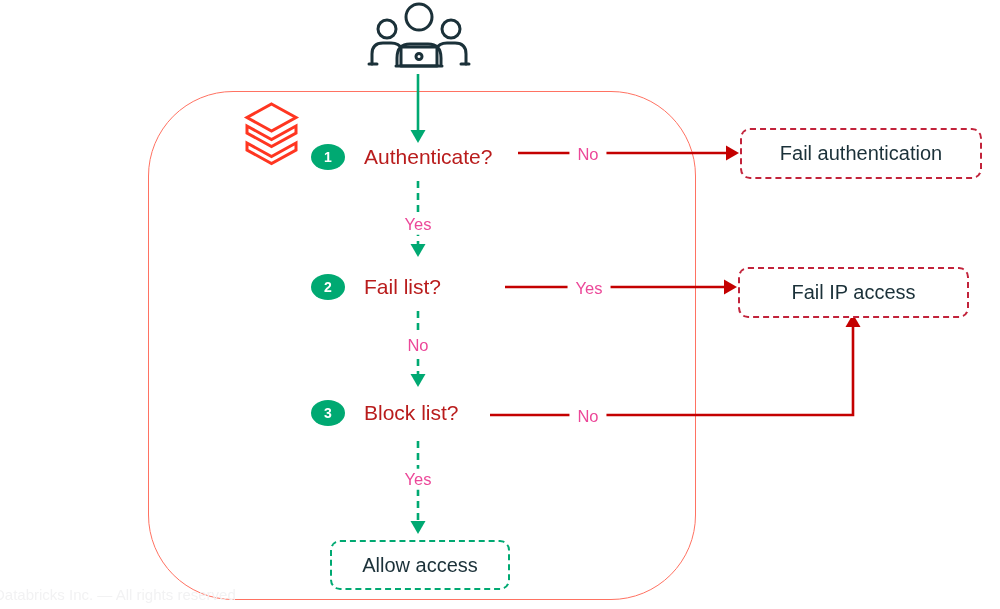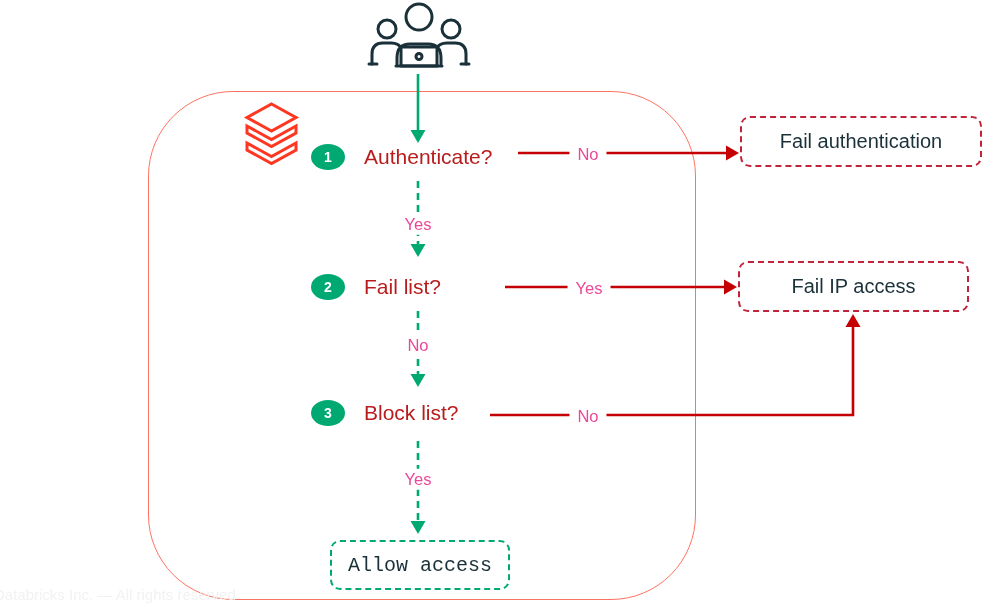--- a/index.html
+++ b/index.html
@@ -30,7 +30,7 @@
   }
   .outcome.fail{border:2px dashed #C2233B;}
   .outcome.pass{border:2px dashed #00A972;}
-  .box-fail-auth{left:740px;top:116px;width:238px;height:47px;}
+  .box-fail-auth{left:740px;top:128px;width:238px;height:47px;}
   .box-fail-ip{left:738px;top:261px;width:227px;height:47px;}
   .box-allow{left:330px;top:540px;width:176px;height:46px;font-family:Liberation Mono, monospace;}
   .footer{

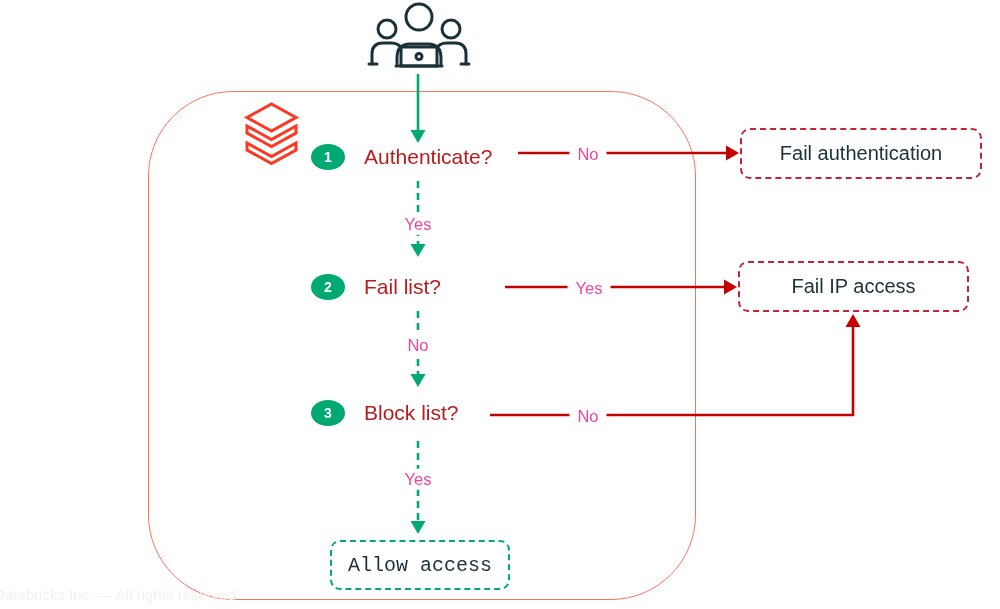--- a/index.html
+++ b/index.html
@@ -31,7 +31,7 @@
   .outcome.fail{border:2px dashed #C2233B;}
   .outcome.pass{border:2px dashed #00A972;}
   .box-fail-auth{left:740px;top:128px;width:238px;height:47px;}
-  .box-fail-ip{left:738px;top:261px;width:227px;height:47px;}
+  .box-fail-ip{left:738px;top:267px;width:227px;height:47px;}
   .box-allow{left:330px;top:540px;width:176px;height:46px;font-family:Liberation Mono, monospace;}
   .footer{
     position:absolute;left:-6px;top:586px;font-size:15px;color:#F2F2F3;

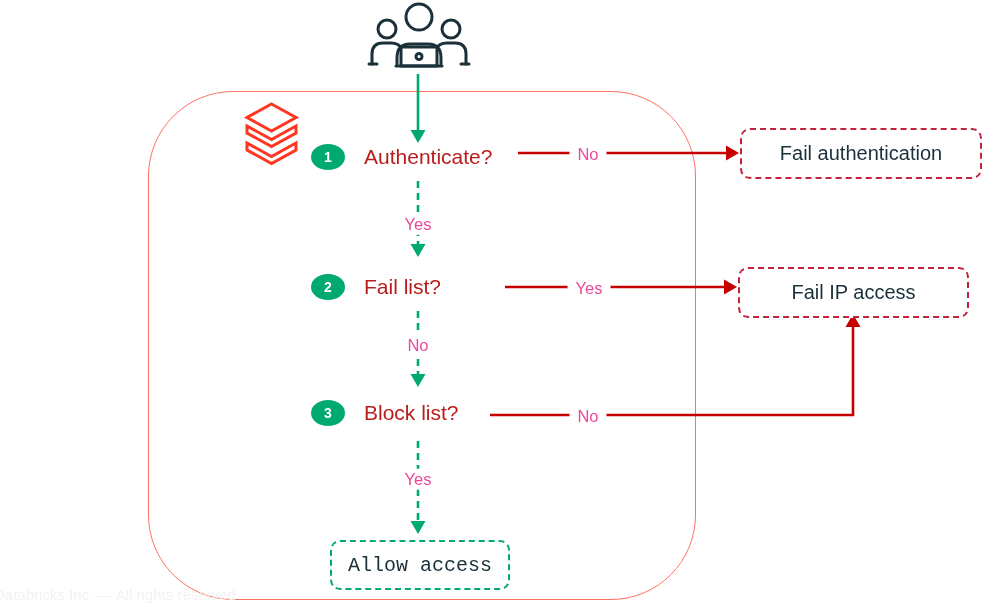--- a/index.html
+++ b/index.html
@@ -32,7 +32,7 @@
   .outcome.pass{border:2px dashed #00A972;}
   .box-fail-auth{left:740px;top:128px;width:238px;height:47px;}
   .box-fail-ip{left:738px;top:267px;width:227px;height:47px;}
-  .box-allow{left:330px;top:540px;width:176px;height:46px;font-family:Liberation Mono, monospace;}
+  .box-allow{left:330px;top:540px;width:176px;height:46px;}
   .footer{
     position:absolute;left:-6px;top:586px;font-size:15px;color:#F2F2F3;
     white-space:nowrap;z-index:0;

